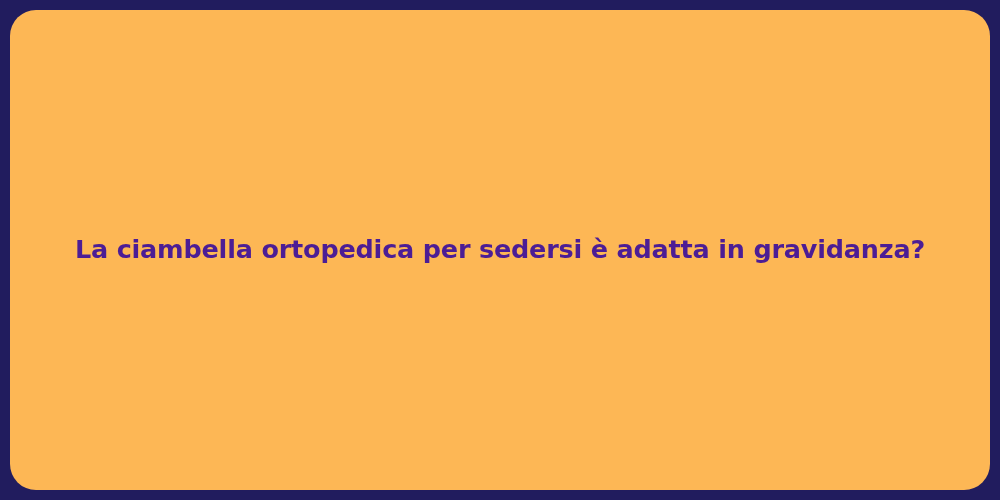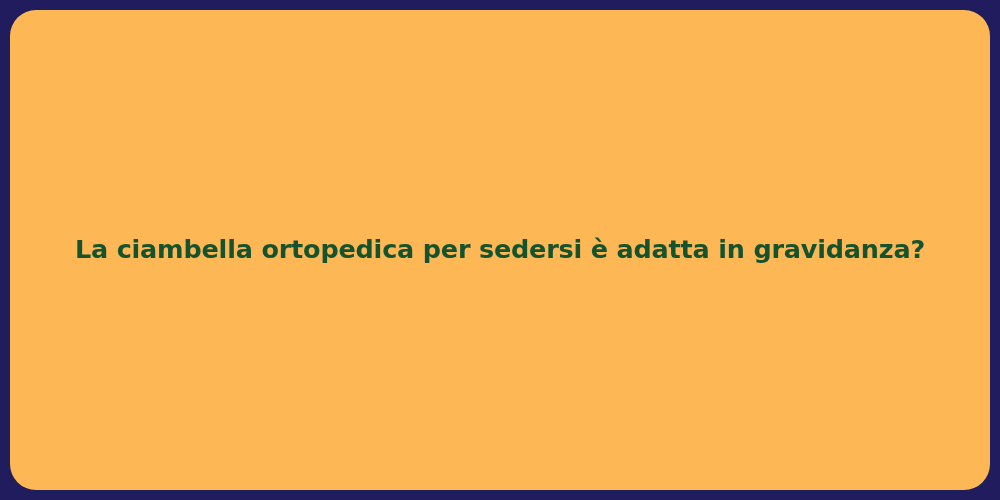--- a/index.html
+++ b/index.html
@@ -60,7 +60,7 @@
 
 <div id="banner-root" style="background: rgb(33, 28, 94); width: 1000px; height: 500px;">
   <div id="banner-card" style="background: rgb(253, 183, 85); left: 10px; top: 10px; width: 980px; height: 480px; border-radius: 26px;">
-    <h1 id="banner-heading" style="color: #14532d; text-align: center; font-size: 25.5px;">La ciambella ortopedica per sedersi è adatta in gravidanza?</h1>
+    <h1 id="banner-heading" style="color: #4c1d95; text-align: center; font-size: 25.5px;">La ciambella ortopedica per sedersi è adatta in gravidanza?</h1>
   </div>
 </div>
 

